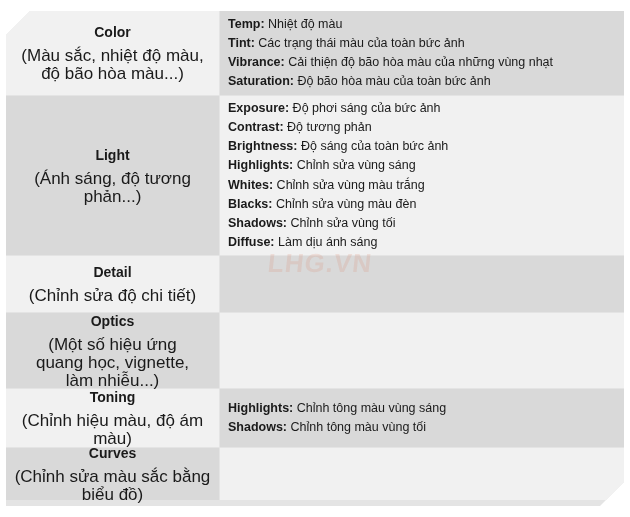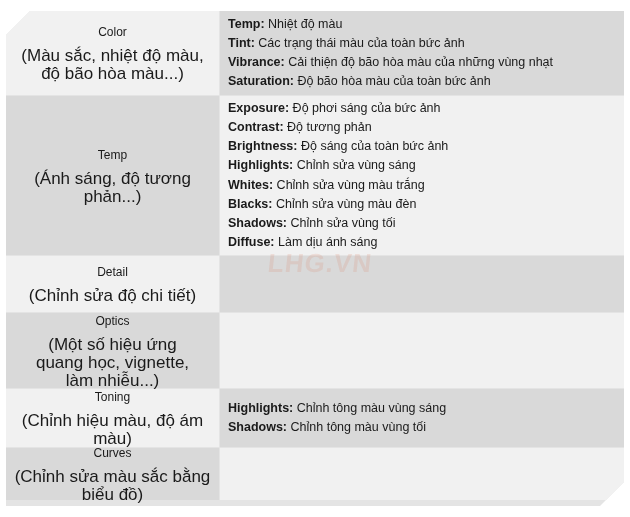--- a/index.html
+++ b/index.html
@@ -16,7 +16,7 @@
   .right { width: 404px; margin-left: 1px; display: flex; flex-direction: column; justify-content: center; padding-left: 8px; }
   .light { background: #f1f1f1; }
   .gray { background: #d9d9d9; }
-  .title { font-weight: normal; font-size: 12px; line-height: 18px; margin-bottom: 6px; }
+  .title { font-weight: bold; font-size: 14px; line-height: 18px; margin-bottom: 6px; }
   .desc { font-size: 17px; line-height: 18px; }
   .line { font-size: 12.5px; line-height: 19.2px; white-space: nowrap; }
   .line b { font-weight: bold; }

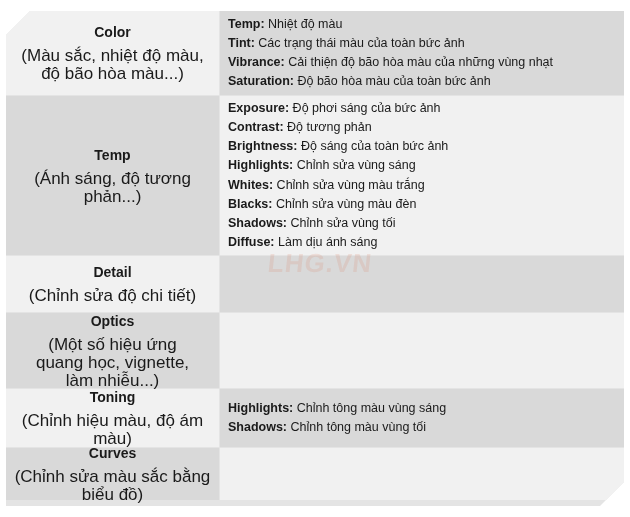--- a/index.html
+++ b/index.html
@@ -43,7 +43,7 @@
 
   <div class="row" style="top:85px; height:159px;">
     <div class="cell left gray">
-      <div class="title">Temp</div>
+      <div class="title">Light</div>
       <div class="desc">(Ánh sáng, độ tương phản...)</div>
     </div>
     <div class="cell right light">

